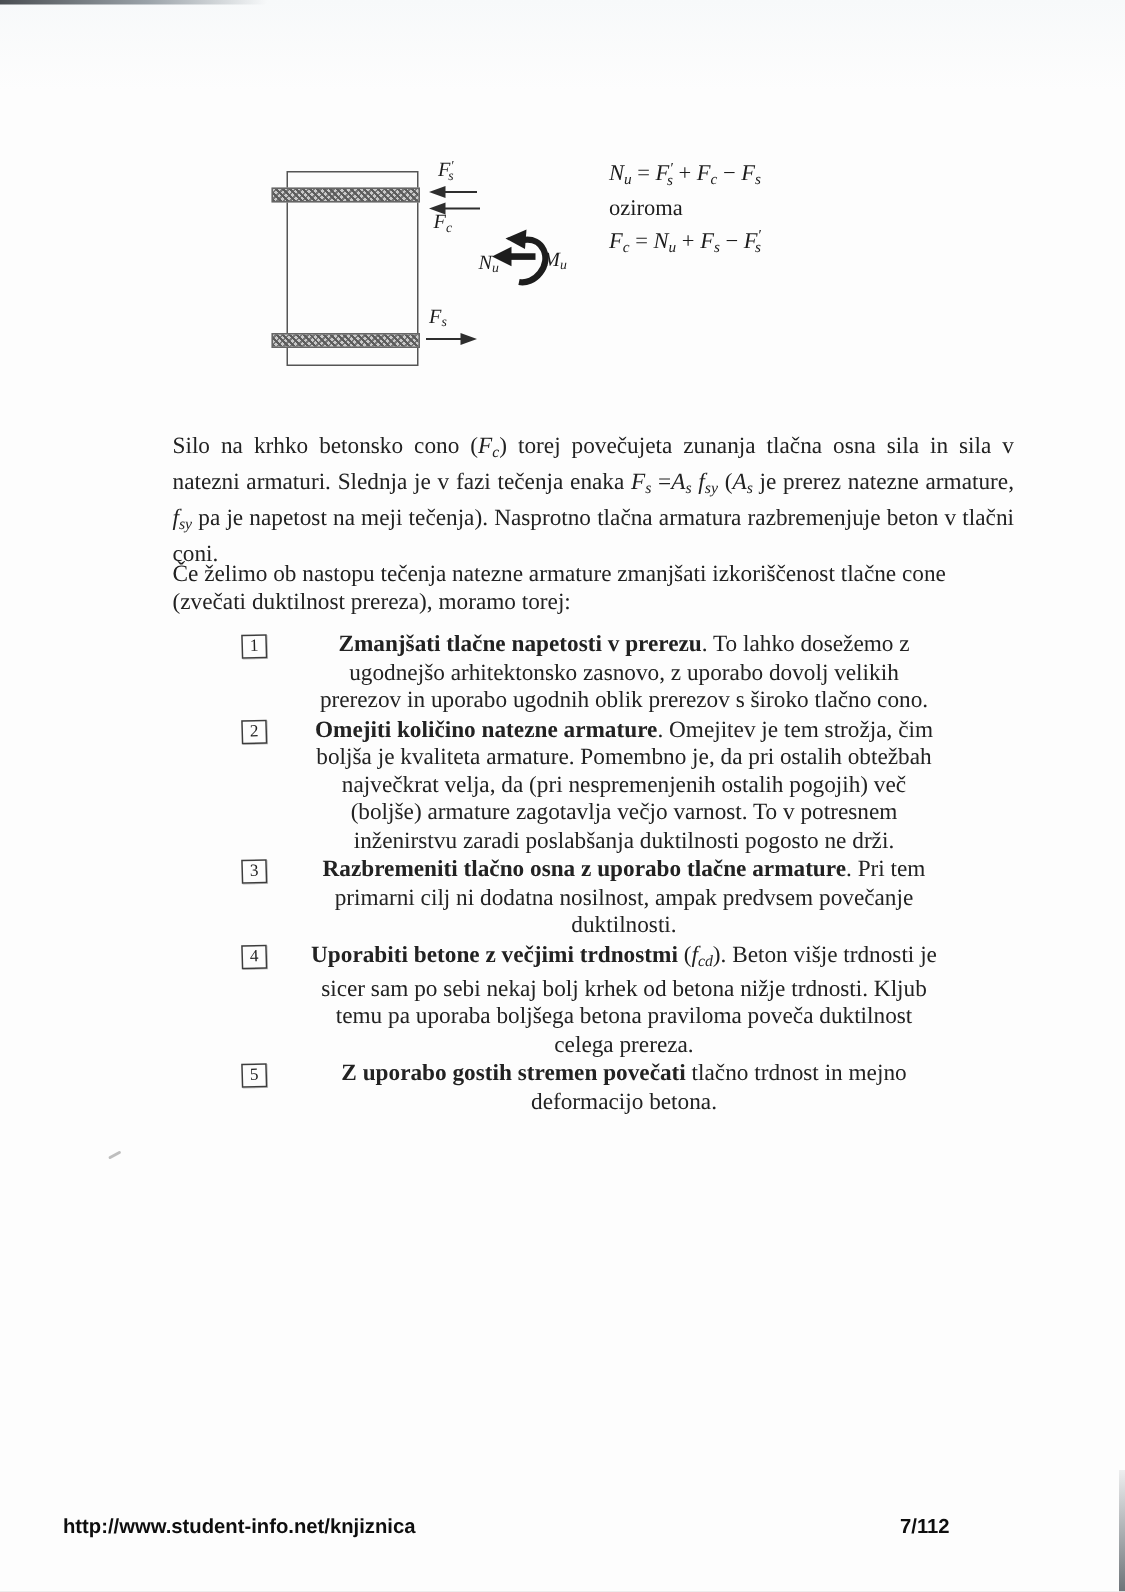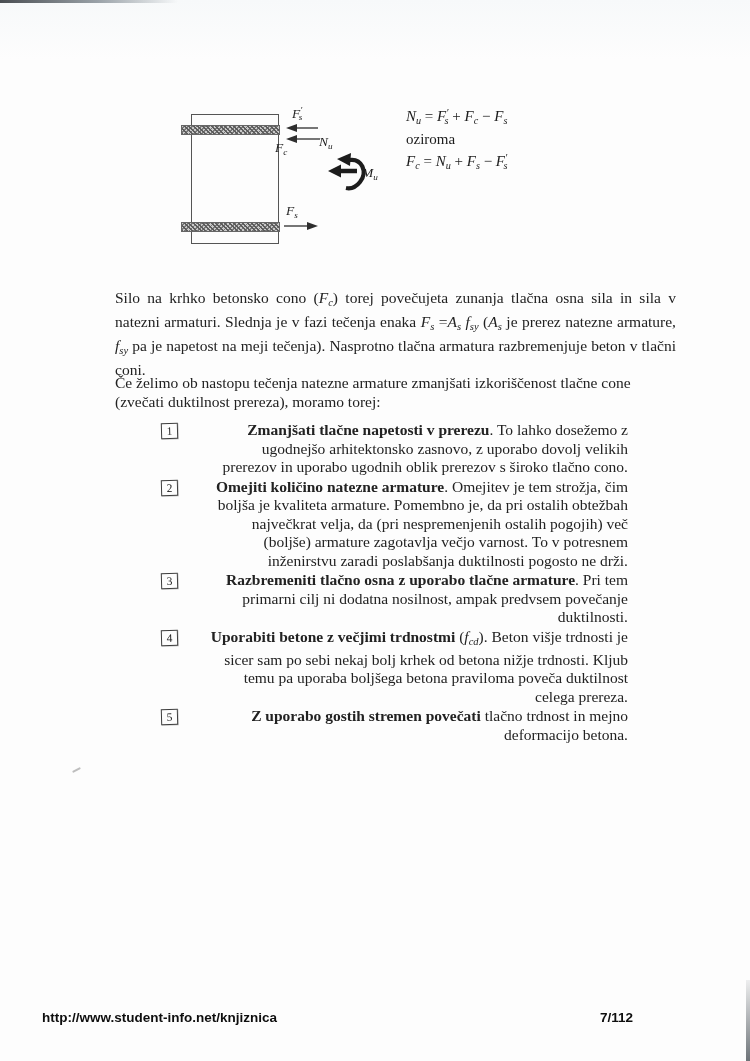--- a/index.html
+++ b/index.html
@@ -88,7 +88,7 @@
     </svg>
 
     <span class="fig-label" style="left: 292px; top: 103px; position: absolute;"><span class="sg-m">F</span><span class="sg-sup">′</span><span class="sg-mst">s</span></span>
-    <span class="fig-label" style="left: 275px; top: 141px; position: absolute; text-align: right;"><span class="sg-m">F</span><span class="sg-ms">c</span></span>
+    <span class="fig-label" style="left: 289px; top: 141px; position: absolute; text-align: right;"><span class="sg-m">F</span><span class="sg-ms">c</span></span>
     <span class="fig-label" style="left: 319px; top: 135px; position: absolute;"><span class="sg-m">N</span><span class="sg-ms">u</span></span>
     <span class="fig-label" style="left: 362px; top: 166px; position: absolute;"><span class="sg-m">M</span><span class="sg-ms">u</span></span>
     <span class="fig-label" style="left: 286px; top: 204px; position: absolute;"><span class="sg-m">F</span><span class="sg-ms">s</span></span>

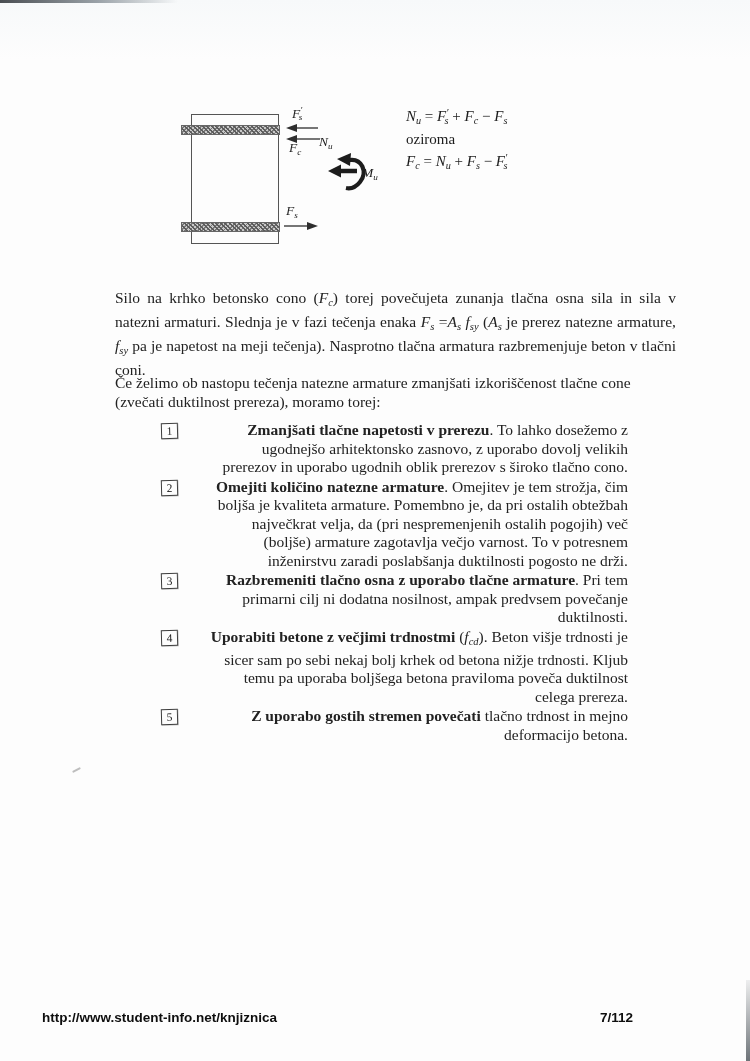--- a/index.html
+++ b/index.html
@@ -89,7 +89,7 @@
 
     <span class="fig-label" style="left: 292px; top: 103px; position: absolute;"><span class="sg-m">F</span><span class="sg-sup">′</span><span class="sg-mst">s</span></span>
     <span class="fig-label" style="left: 289px; top: 141px; position: absolute; text-align: right;"><span class="sg-m">F</span><span class="sg-ms">c</span></span>
-    <span class="fig-label" style="left: 319px; top: 135px; position: absolute;"><span class="sg-m">N</span><span class="sg-ms">u</span></span>
+    <span class="fig-label" style="left: 319px; top: 168px; position: absolute;"><span class="sg-m">N</span><span class="sg-ms">u</span></span>
     <span class="fig-label" style="left: 362px; top: 166px; position: absolute;"><span class="sg-m">M</span><span class="sg-ms">u</span></span>
     <span class="fig-label" style="left: 286px; top: 204px; position: absolute;"><span class="sg-m">F</span><span class="sg-ms">s</span></span>
 

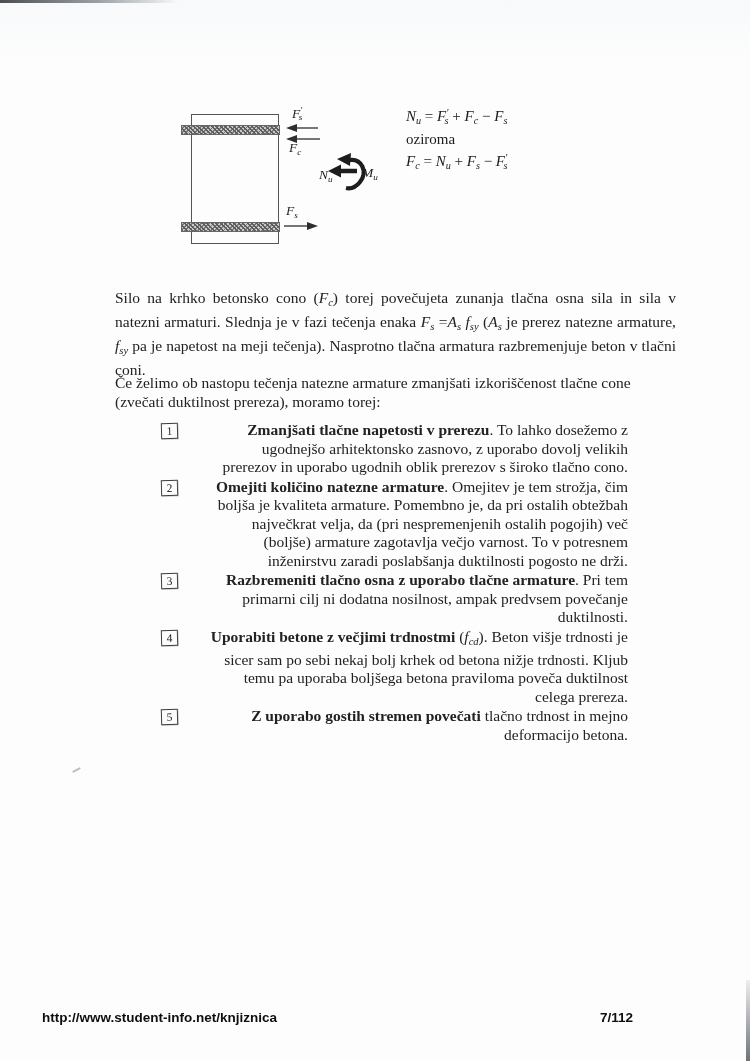--- a/index.html
+++ b/index.html
@@ -48,7 +48,7 @@
     display:flex;align-items:center;justify-content:center;
     font-size:11.5px;line-height:11px;color:#222;transform:rotate(-1.6deg);
     box-shadow:0.5px 0.5px 0 rgba(60,60,60,.35);background:#fdfdfd;}
-  .itext{margin-left:26px;width:424px;font-size:15.5px;line-height:18.5px;text-align:right;}
+  .itext{margin-left:26px;width:424px;font-size:15.5px;line-height:18.5px;text-align:center;}
 
   .footer-url{position:absolute;left:42px;top:1010px;
     font-family:"Liberation Sans",sans-serif;font-weight:700;font-size:13.5px;color:#0e0e0e;}

